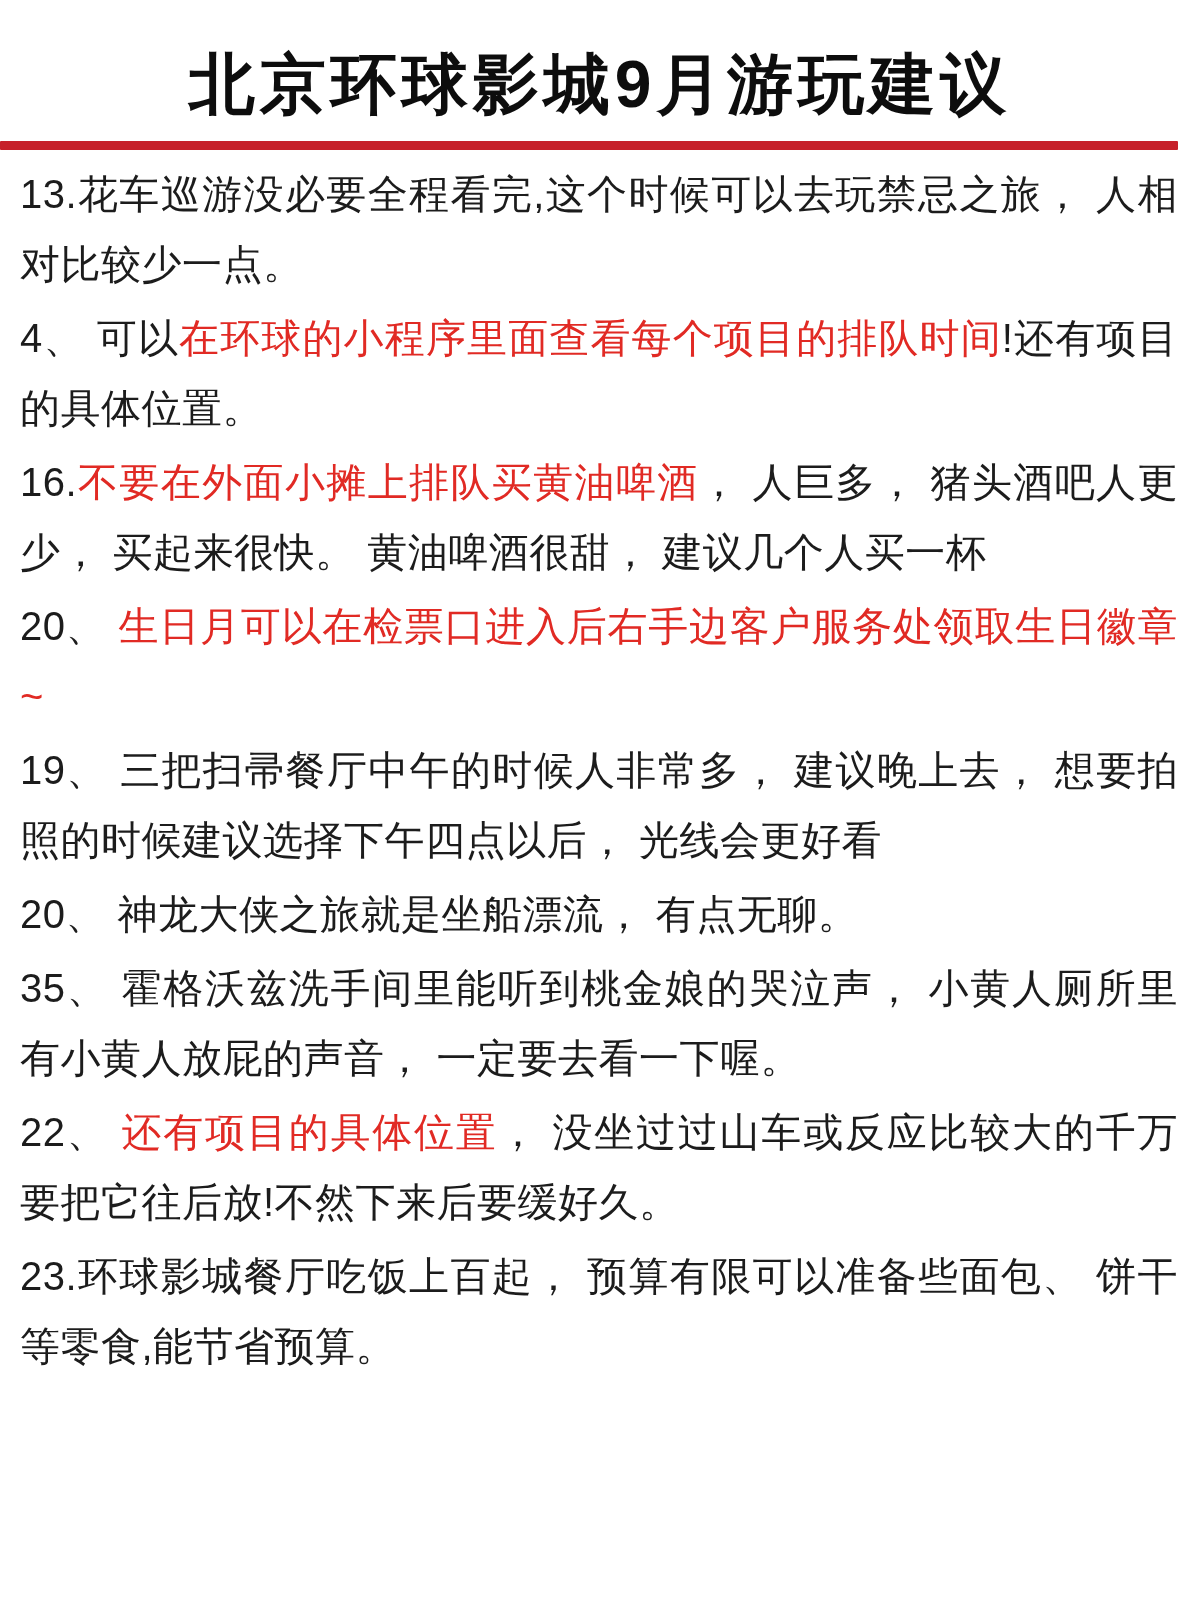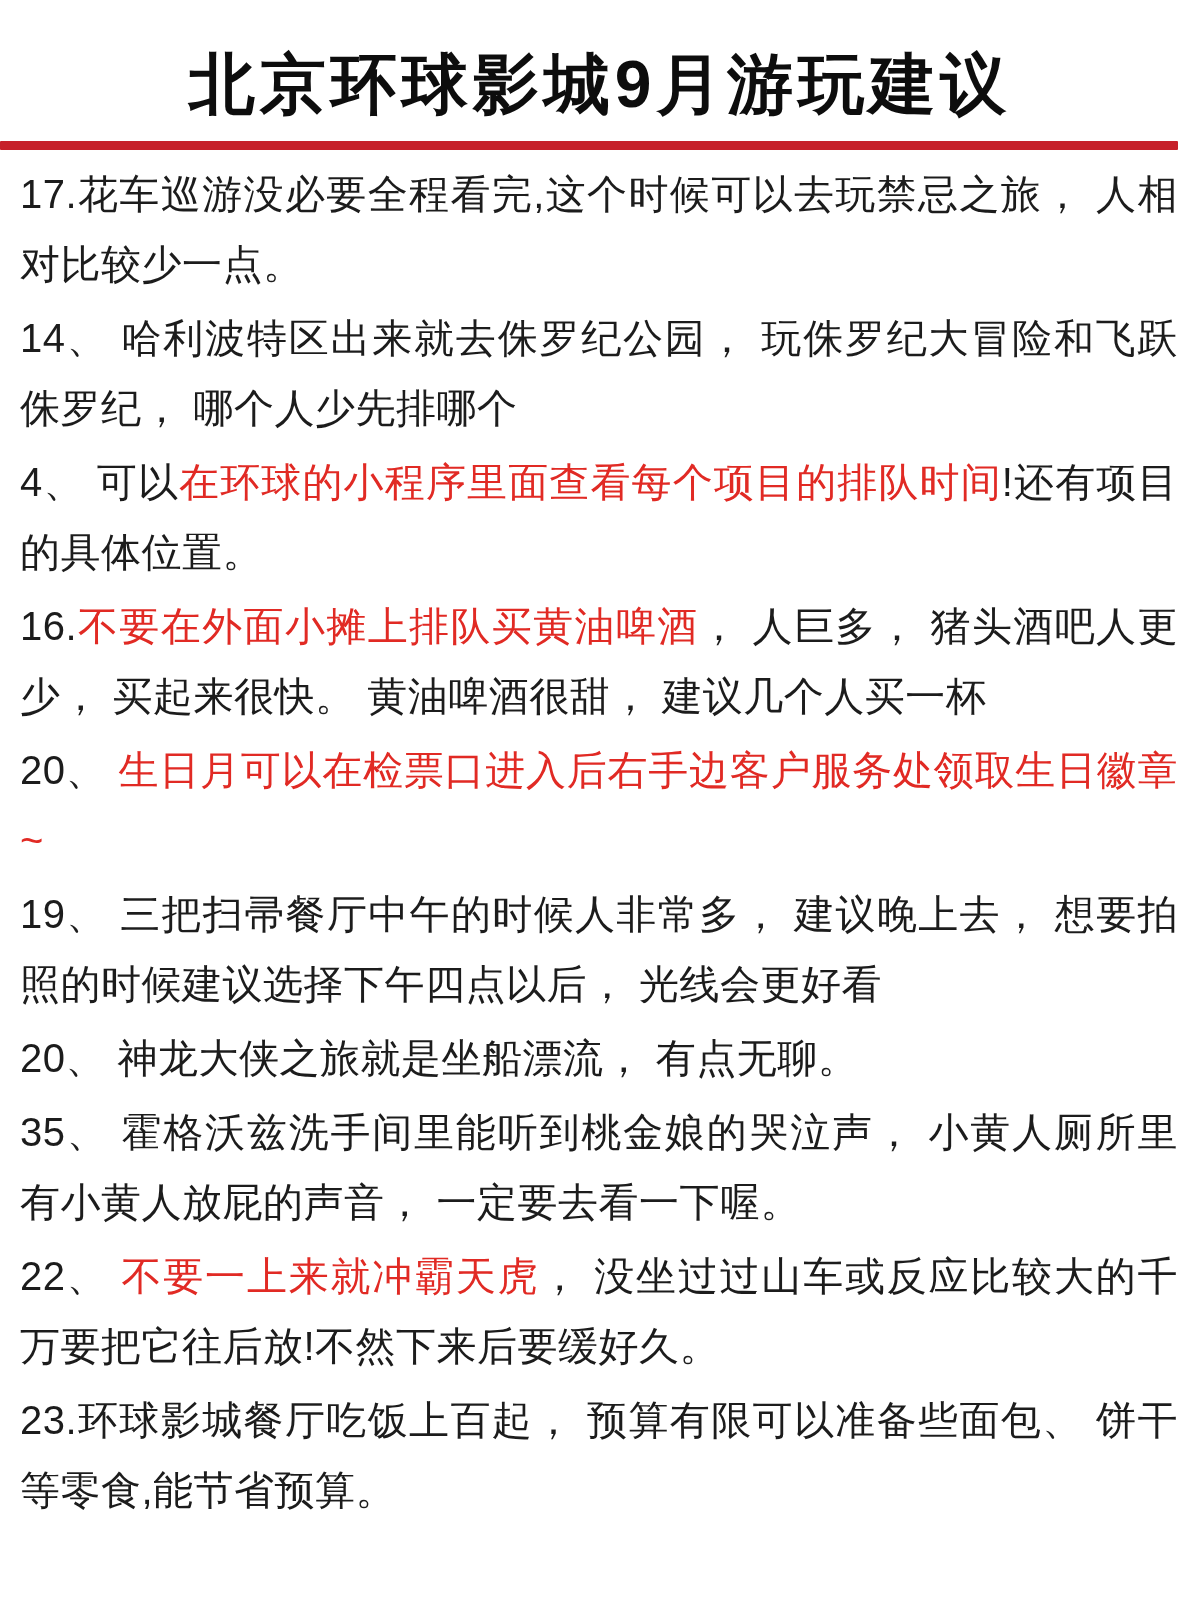--- a/index.html
+++ b/index.html
@@ -57,7 +57,7 @@
   <h1 class="title" style="color: rgb(13, 13, 13);">北京环球影城9月游玩建议</h1>
   <div class="divider" style="background: rgb(198, 32, 42);"></div>
   <div class="tips" style="color: rgb(28, 28, 28);">
-      <p><span>17.花车巡游没必要全程看完,这个时候可以去玩禁忌之旅， 人相对比较少一点。</span></p>
+      <p><span>13.花车巡游没必要全程看完,这个时候可以去玩禁忌之旅， 人相对比较少一点。</span></p>
       <p><span>14、 哈利波特区出来就去侏罗纪公园， 玩侏罗纪大冒险和飞跃侏罗纪， 哪个人少先排哪个</span></p>
       <p><span>4、 可以</span><span class="em" style="color: rgb(225, 42, 36);">在环球的小程序里面查看每个项目的排队时间</span><span>!还有项目的具体位置。</span></p>
       <p><span>16.</span><span class="em" style="color: rgb(225, 42, 36);">不要在外面小摊上排队买黄油啤酒</span><span>， 人巨多， 猪头酒吧人更少， 买起来很快。 黄油啤酒很甜， 建议几个人买一杯</span></p>

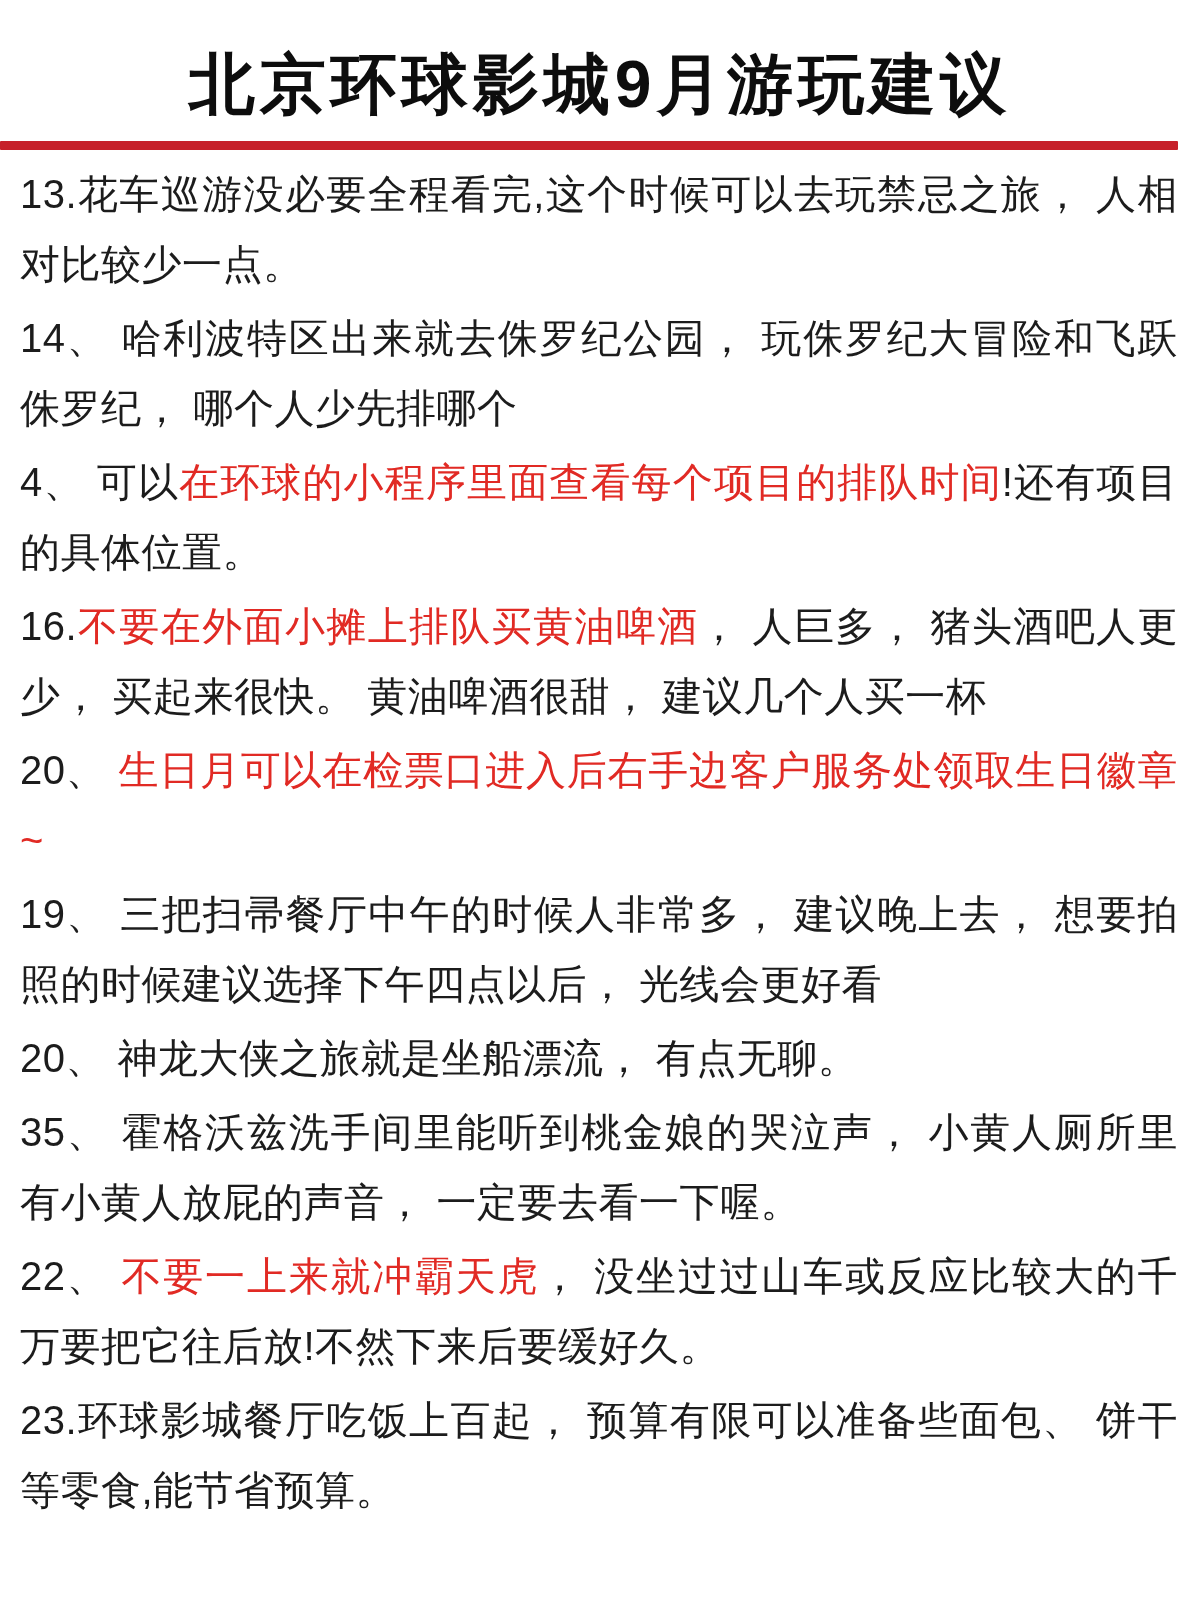--- a/index.html
+++ b/index.html
@@ -58,7 +58,6 @@
   <div class="divider" style="background: rgb(198, 32, 42);"></div>
   <div class="tips" style="color: rgb(28, 28, 28);">
       <p><span>13.花车巡游没必要全程看完,这个时候可以去玩禁忌之旅， 人相对比较少一点。</span></p>
-      <p><span>14、 哈利波特区出来就去侏罗纪公园， 玩侏罗纪大冒险和飞跃侏罗纪， 哪个人少先排哪个</span></p>
       <p><span>4、 可以</span><span class="em" style="color: rgb(225, 42, 36);">在环球的小程序里面查看每个项目的排队时间</span><span>!还有项目的具体位置。</span></p>
       <p><span>16.</span><span class="em" style="color: rgb(225, 42, 36);">不要在外面小摊上排队买黄油啤酒</span><span>， 人巨多， 猪头酒吧人更少， 买起来很快。 黄油啤酒很甜， 建议几个人买一杯</span></p>
       <p><span>20、 </span><span class="em" style="color: rgb(225, 42, 36);">生日月可以在检票口进入后右手边客户服务处领取生日徽章~</span></p>

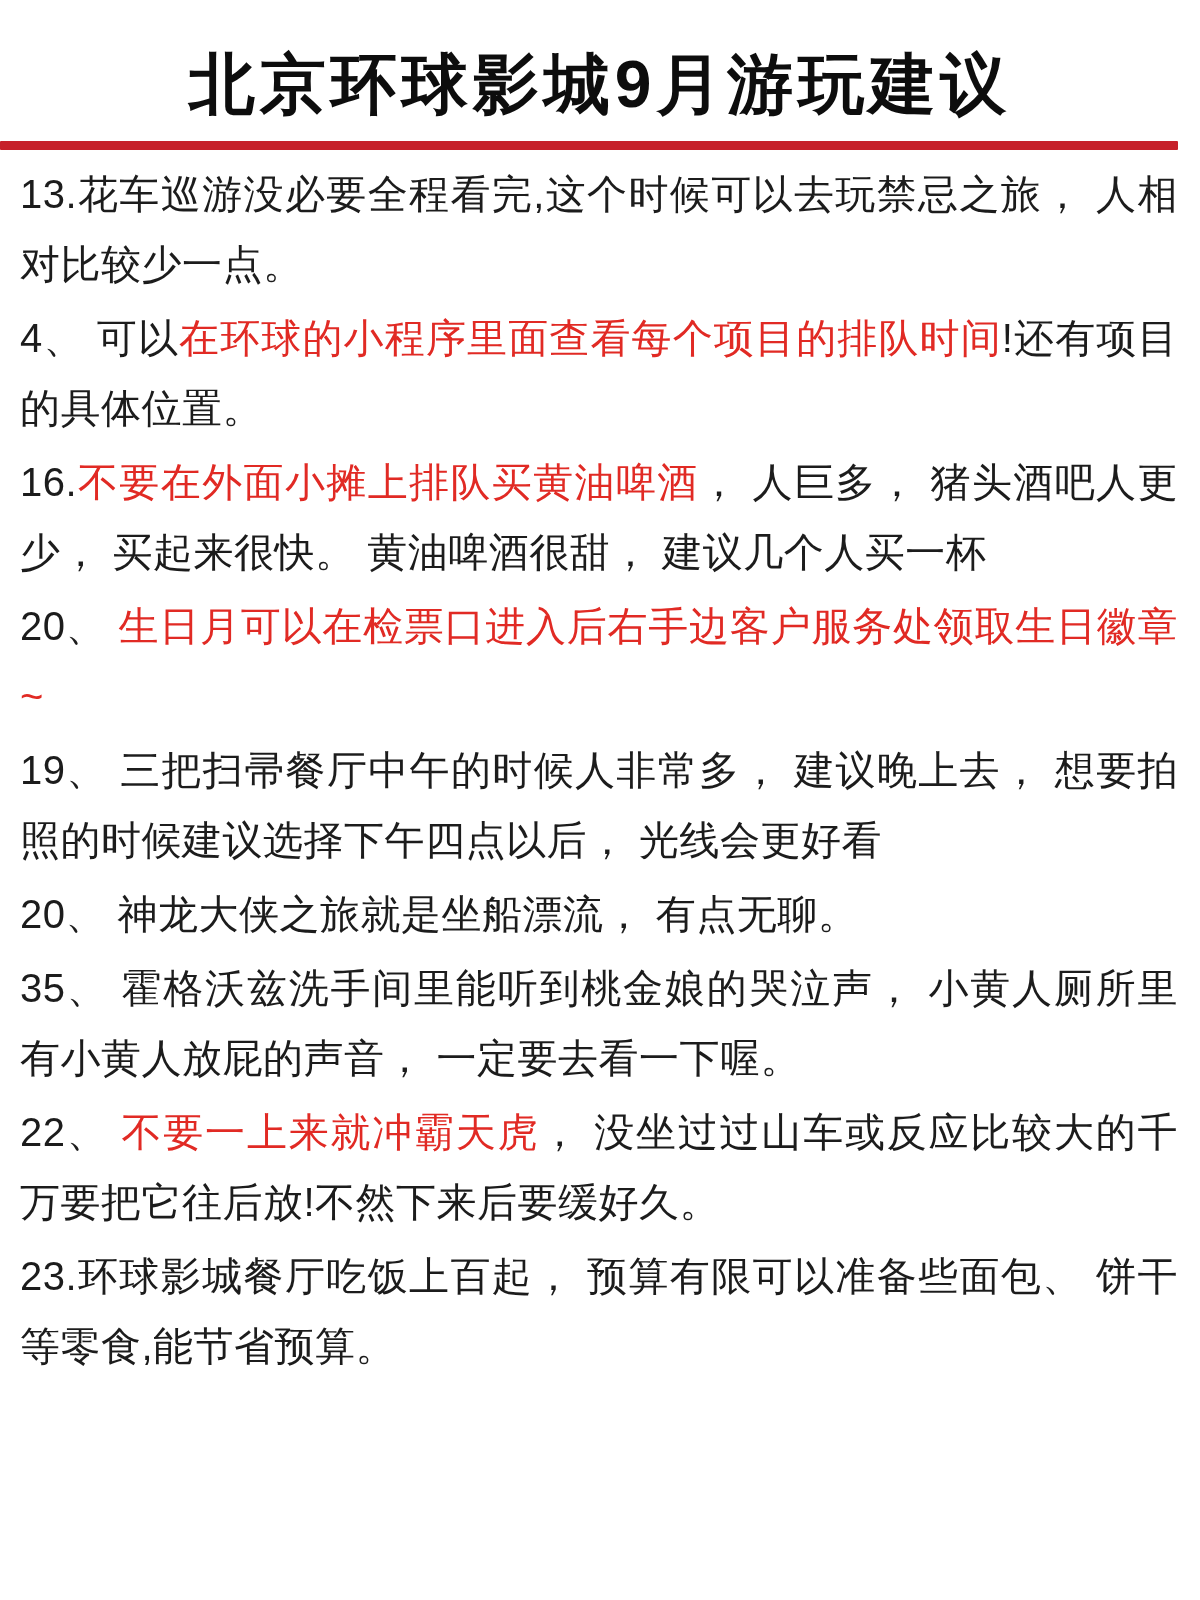--- a/index.html
+++ b/index.html
@@ -64,7 +64,7 @@
       <p><span>19、 三把扫帚餐厅中午的时候人非常多， 建议晚上去， 想要拍照的时候建议选择下午四点以后， 光线会更好看</span></p>
       <p><span>20、 神龙大侠之旅就是坐船漂流， 有点无聊。</span></p>
       <p><span>35、 霍格沃兹洗手间里能听到桃金娘的哭泣声， 小黄人厕所里有小黄人放屁的声音， 一定要去看一下喔。</span></p>
-      <p><span>22、 </span><span class="em" style="color: rgb(225, 42, 36);">不要一上来就冲霸天虎</span><span>， 没坐过过山车或反应比较大的千万要把它往后放!不然下来后要缓好久。</span></p>
+      <p><span>22、 </span><span class="em" style="color: rgb(225, 42, 36);">还有项目的具体位置</span><span>， 没坐过过山车或反应比较大的千万要把它往后放!不然下来后要缓好久。</span></p>
       <p><span>23.环球影城餐厅吃饭上百起， 预算有限可以准备些面包、 饼干等零食,能节省预算。</span></p>
     </div>
 </div>

